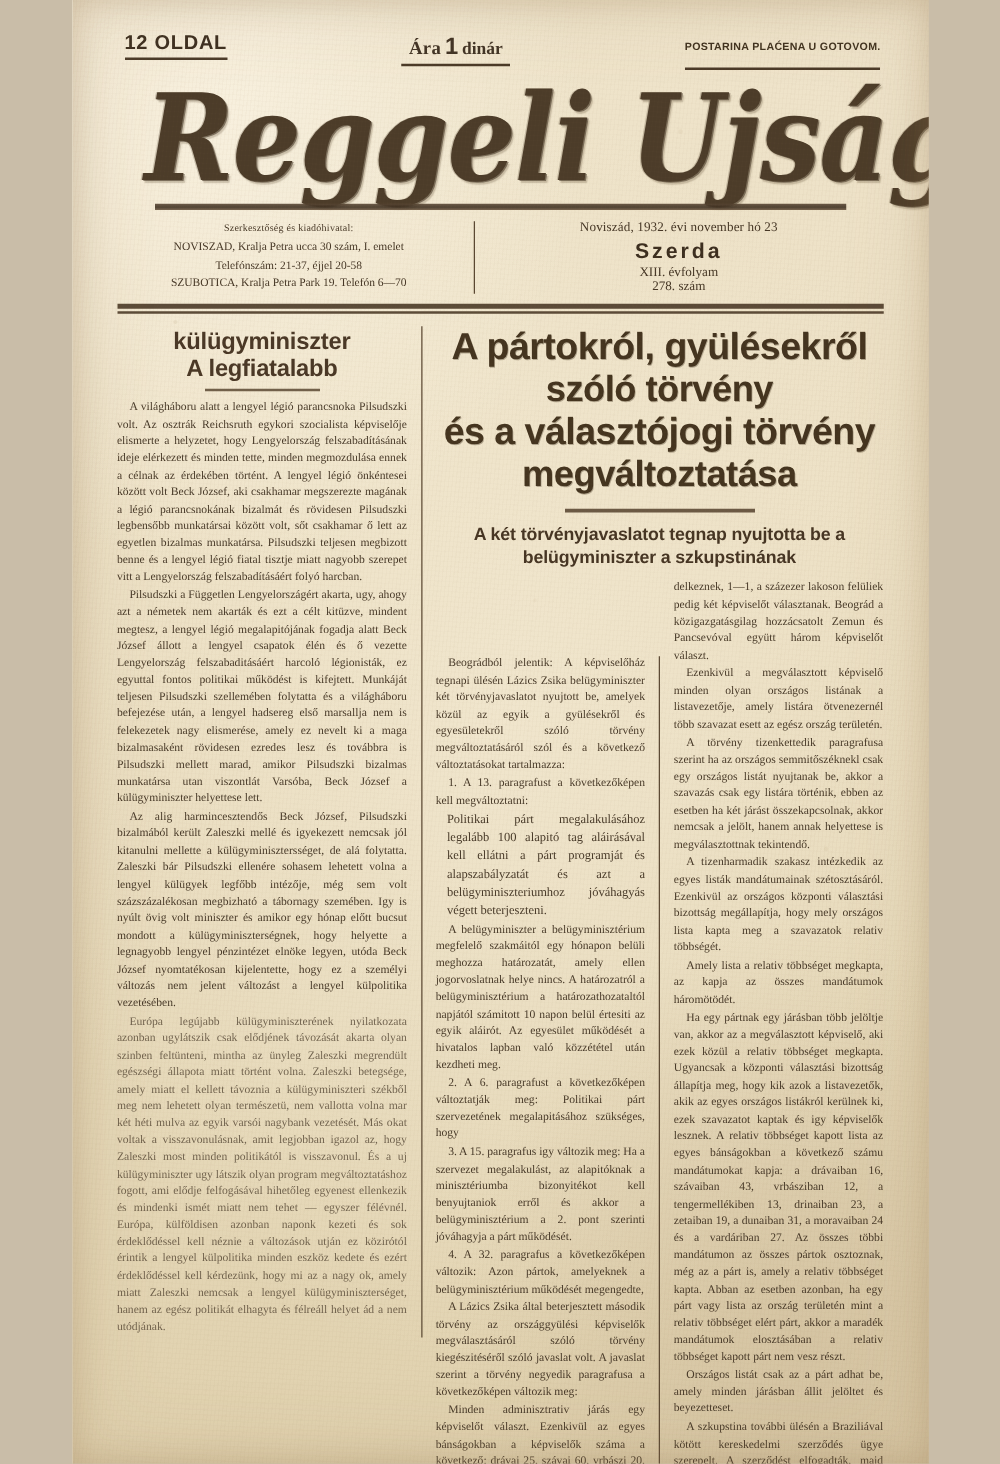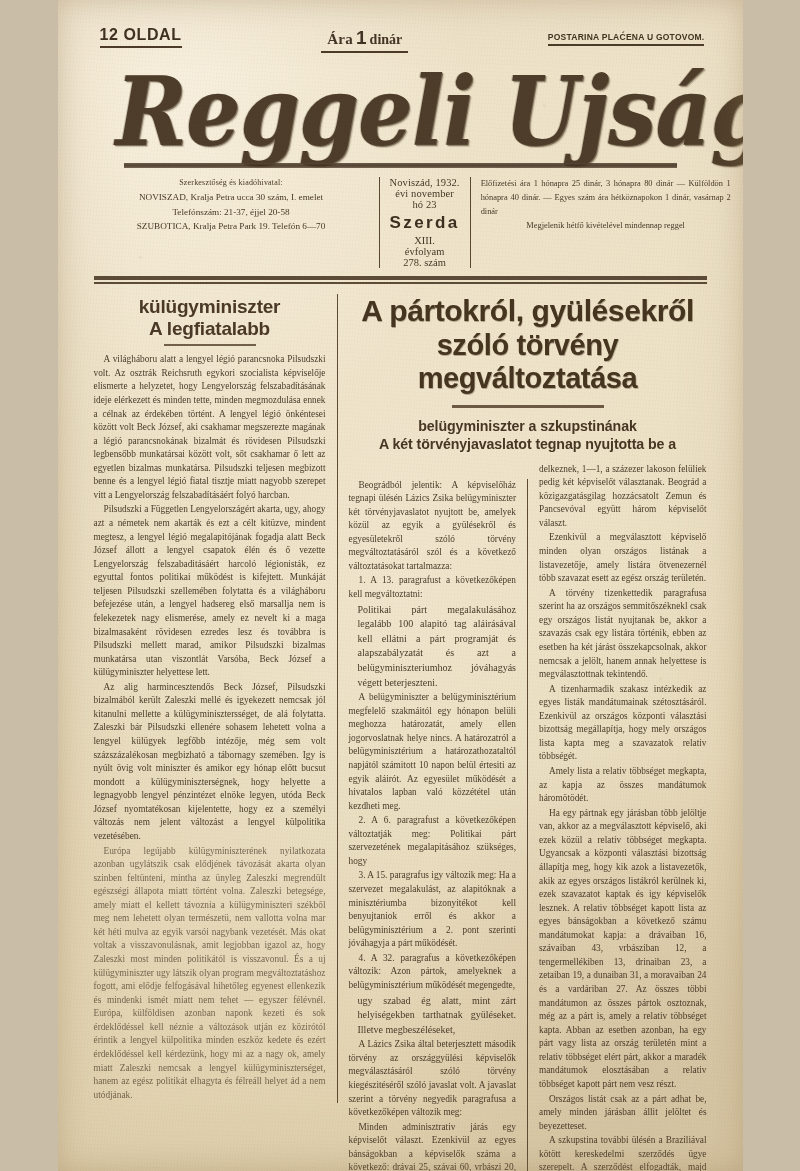--- a/index.html
+++ b/index.html
@@ -92,7 +92,7 @@
     letter-spacing: .25px;
     font-weight: bold;
     border-bottom: 2.2px solid #4a3a28;
-    padding-bottom: 2px;
+    padding-bottom: 12px;
     margin-top: 6px;
     color: #40321f;
   }

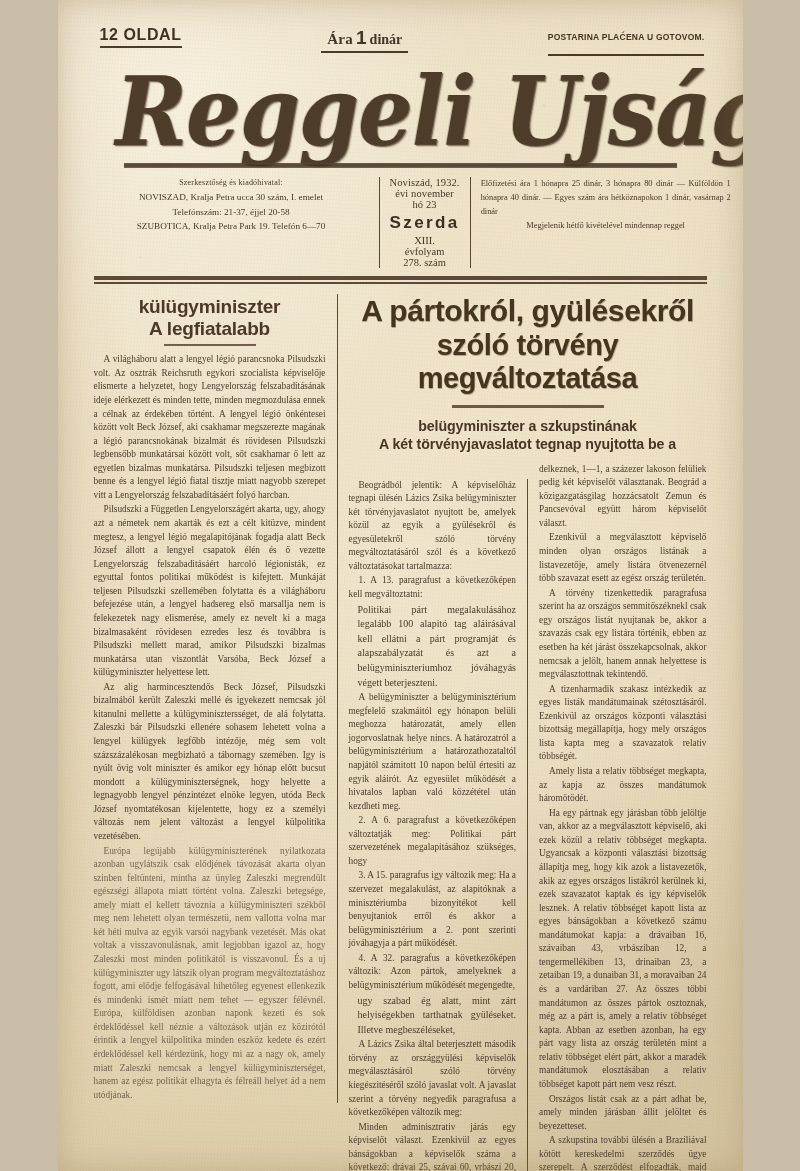--- a/index.html
+++ b/index.html
@@ -310,12 +310,6 @@
           <span>XIII. évfolyam</span>
           <span>278. szám</span>
         </div>
-      </div>
-      <div class="info-right">
-        <span>Előfizetési ára 1 hónapra 25 dinár, 3 hónapra 80</span>
-        <span>dinár — Külföldön 1 hónapra 40 dinár. — Egyes</span>
-        <span>szám ára hétköznapokon 1 dinár, vasárnap 2 dinár</span>
-        <span class="lastline">Megjelenik hétfő kivételével mindennap reggel</span>
       </div>
     </div>
 

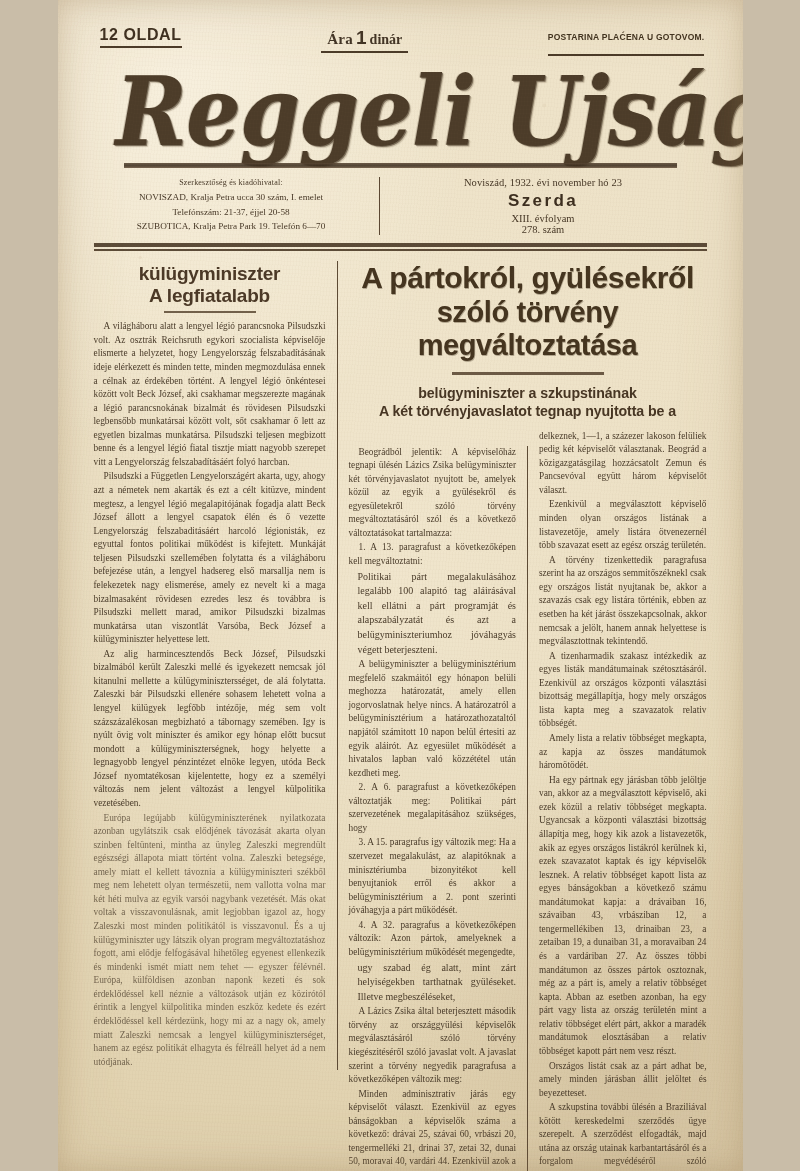--- a/index.html
+++ b/index.html
@@ -335,6 +335,7 @@
         <div class="headline">
           <div>A pártokról, gyülésekről</div>
           <div class="l2">szóló törvény</div>
+          <div>és a választójogi törvény</div>
           <div class="l2">megváltoztatása</div>
         </div>
         <div class="rule-mid"></div>

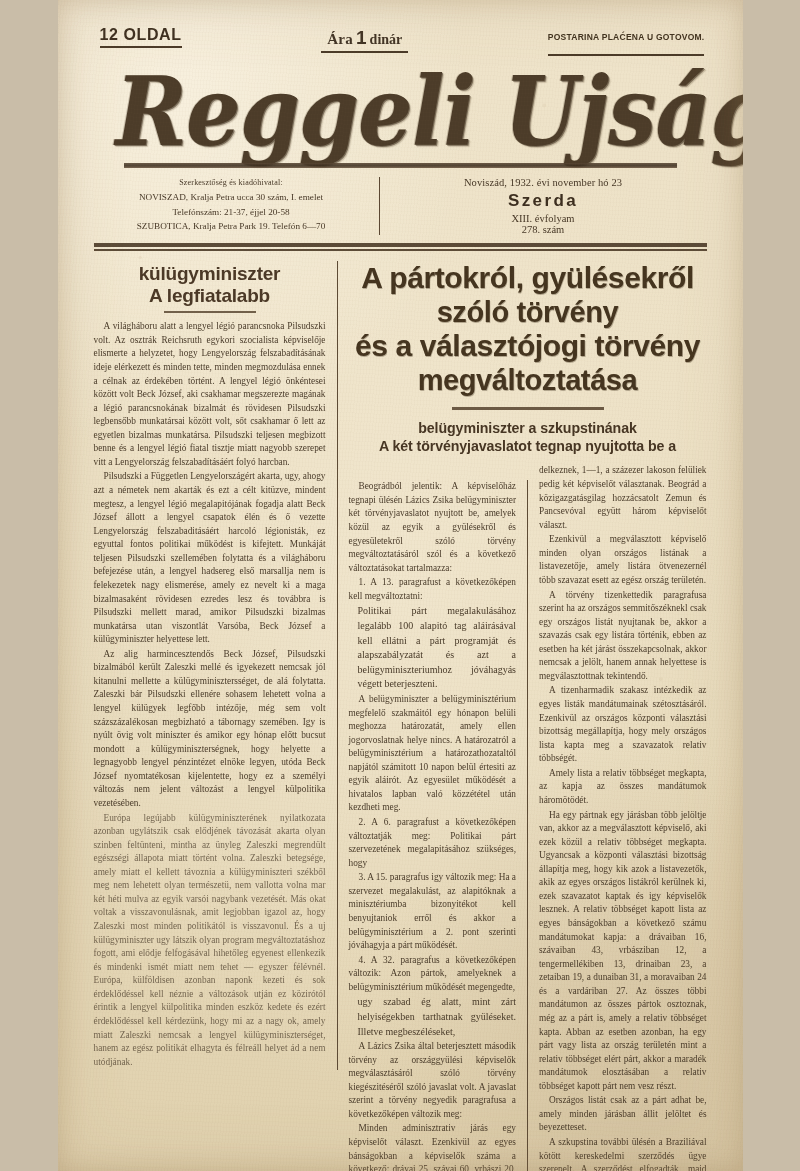--- a/index.html
+++ b/index.html
@@ -340,8 +340,8 @@
         </div>
         <div class="rule-mid"></div>
         <div class="subhead">
+          <div>A két törvényjavaslatot tegnap nyujtotta be a</div>
           <div>belügyminiszter a szkupstinának</div>
-          <div>A két törvényjavaslatot tegnap nyujtotta be a</div>
         </div>
 
         <div class="twocol">

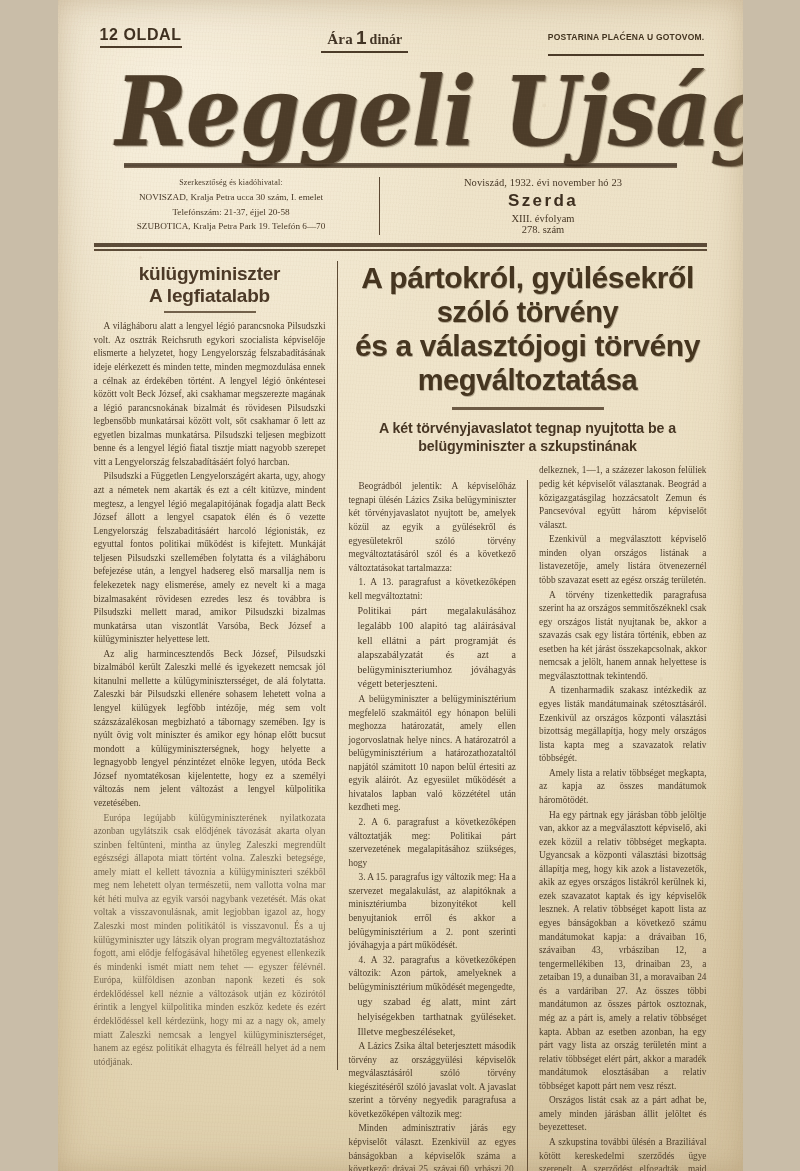--- a/index.html
+++ b/index.html
@@ -353,7 +353,6 @@
             <p>2. A 6. paragrafust a következőképen változtatják meg: Politikai párt szervezetének megalapitásához szükséges, hogy</p>
             <p>3. A 15. paragrafus igy változik meg: Ha a szervezet megalakulást, az alapitóknak a minisztériumba bizonyitékot kell benyujtaniok erről és akkor a belügyminisztérium a 2. pont szerinti jóváhagyja a párt működését.</p>
             <p>4. A 32. paragrafus a következőképen változik: Azon pártok, amelyeknek a belügyminisztérium működését megengedte,</p>
-            <p class="ind bigger">ugy szabad ég alatt, mint zárt helyiségekben tarthatnak gyüléseket. Illetve megbeszéléseket,</p>
             <p>A Lázics Zsika által beterjesztett második törvény az országgyülési képviselők megválasztásáról szóló törvény kiegészitéséről szóló javaslat volt. A javaslat szerint a törvény negyedik paragrafusa a következőképen változik meg:</p>
             <p>Minden adminisztrativ járás egy képviselőt választ. Ezenkivül az egyes bánságokban a képviselők száma a következő: drávai 25, szávai 60, vrbászi 20, tengermelléki 21, drinai 37, zetai 32, dunai 50, moravai 40, vardári 44. Ezenkivül azok a bánsági székhelyek, amelyek 50—100.000 lakossal ren-</p>
           </div>

